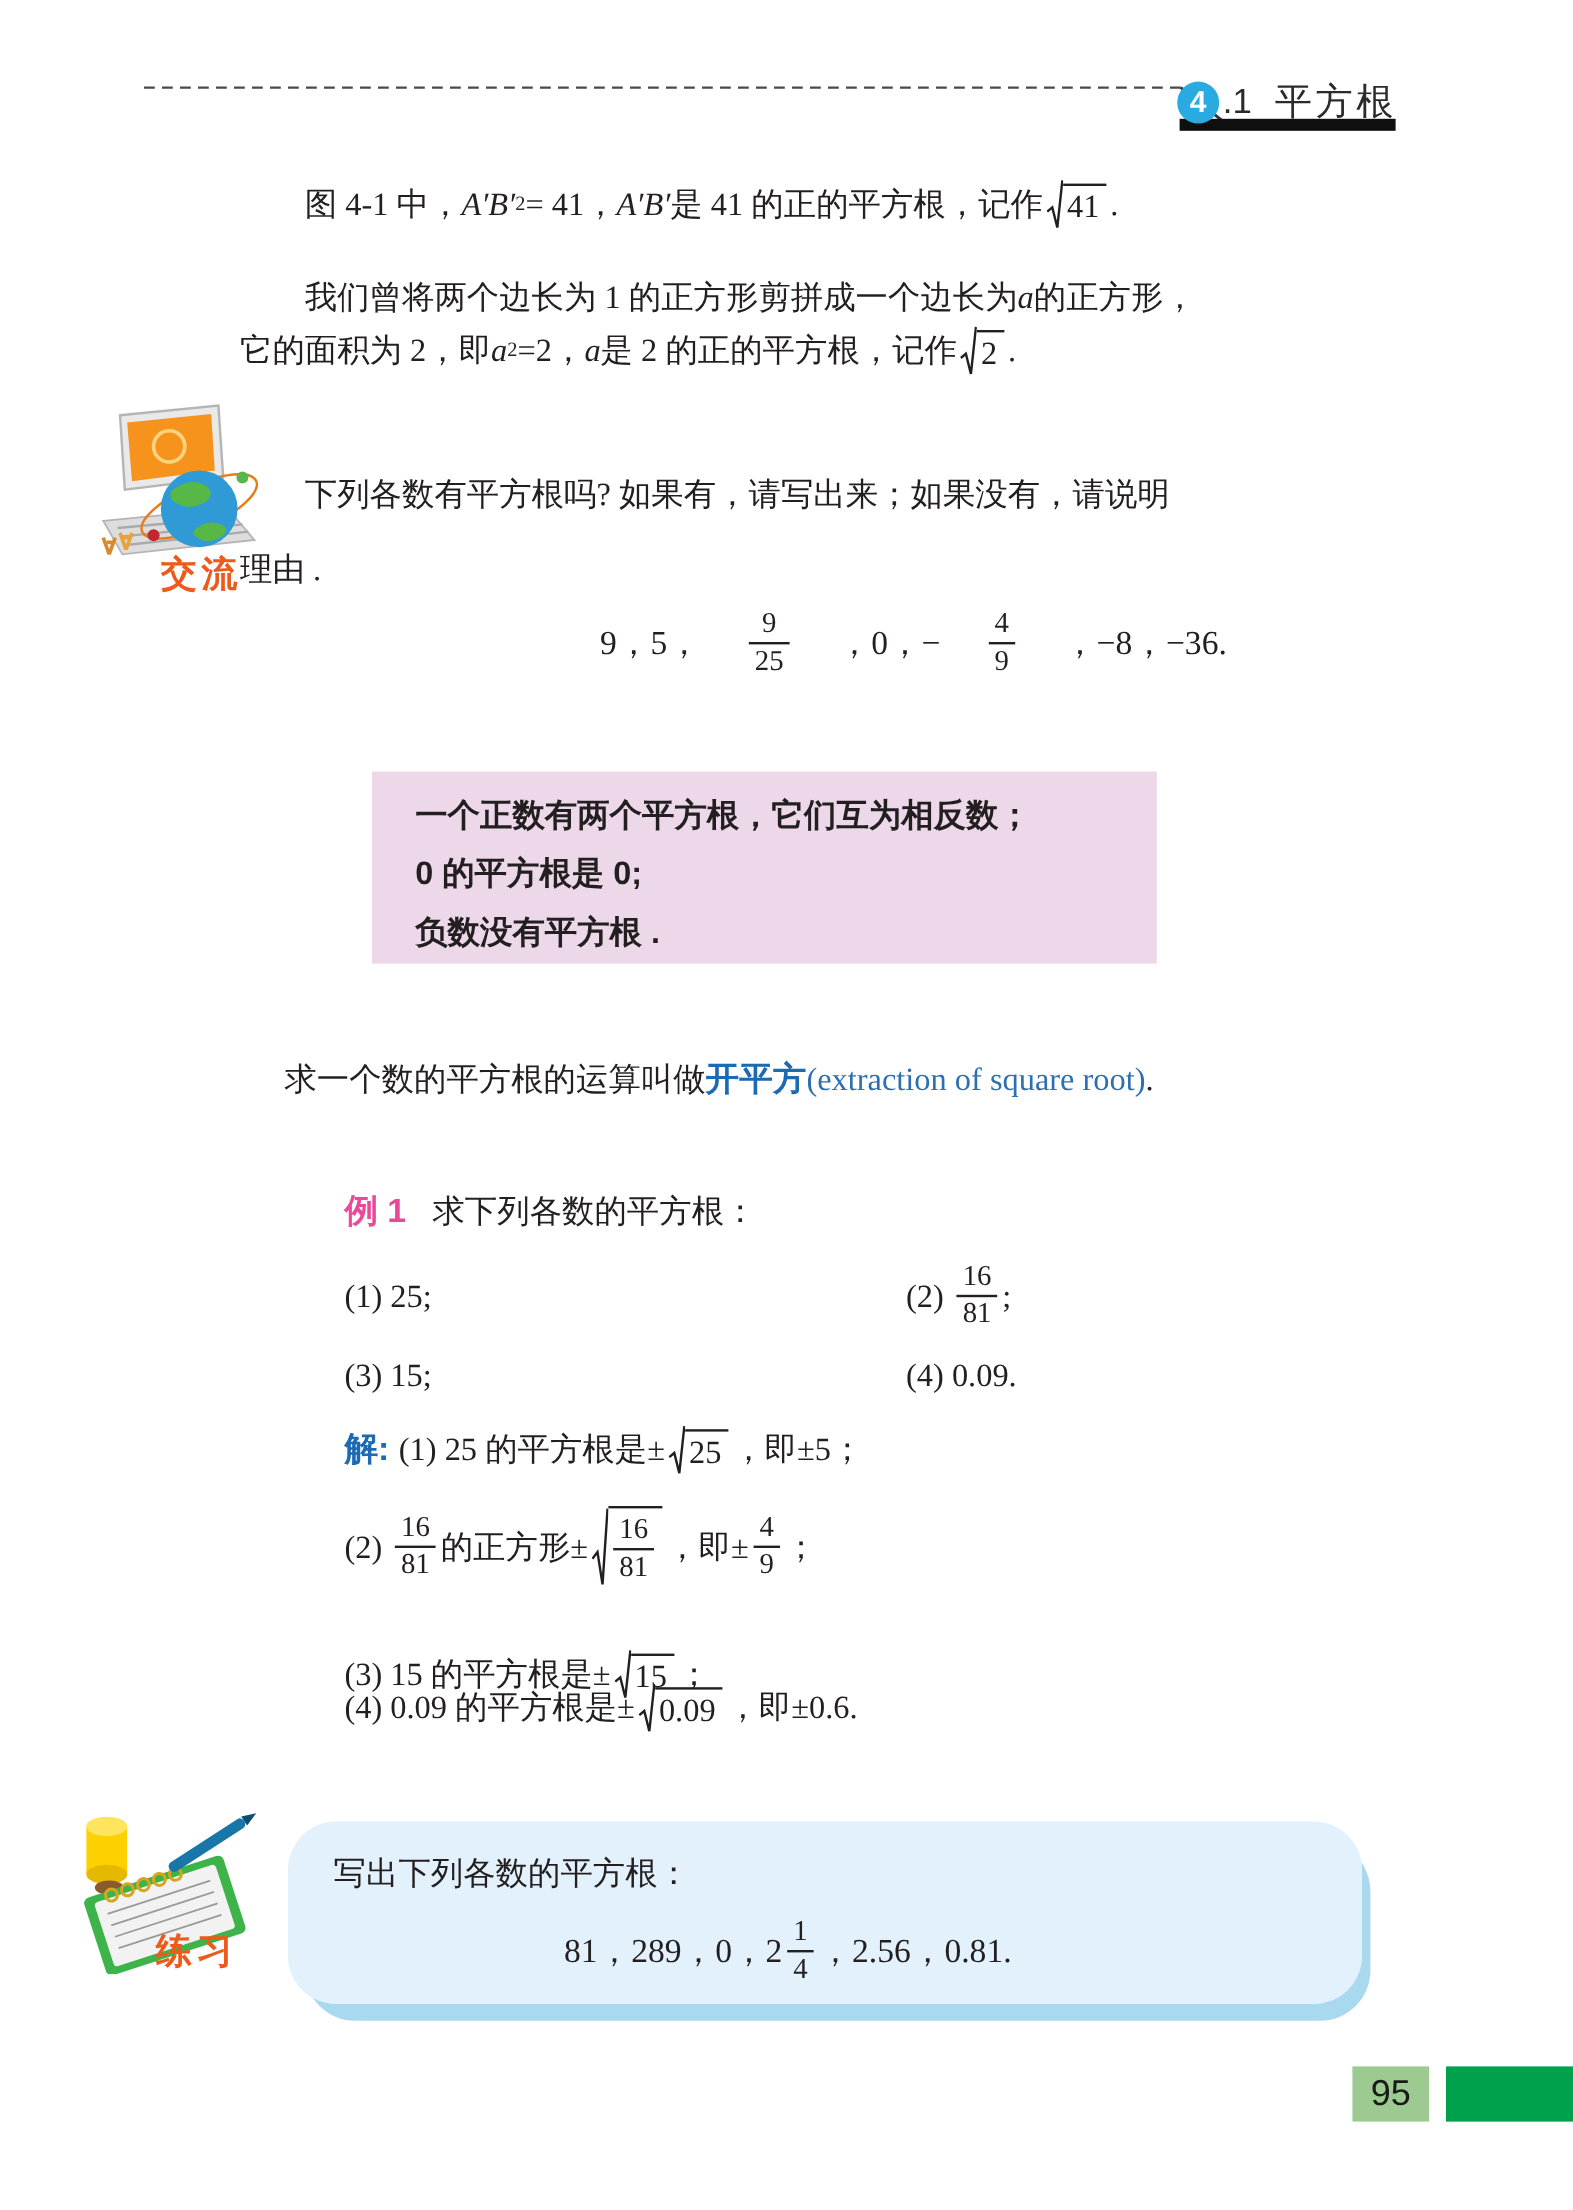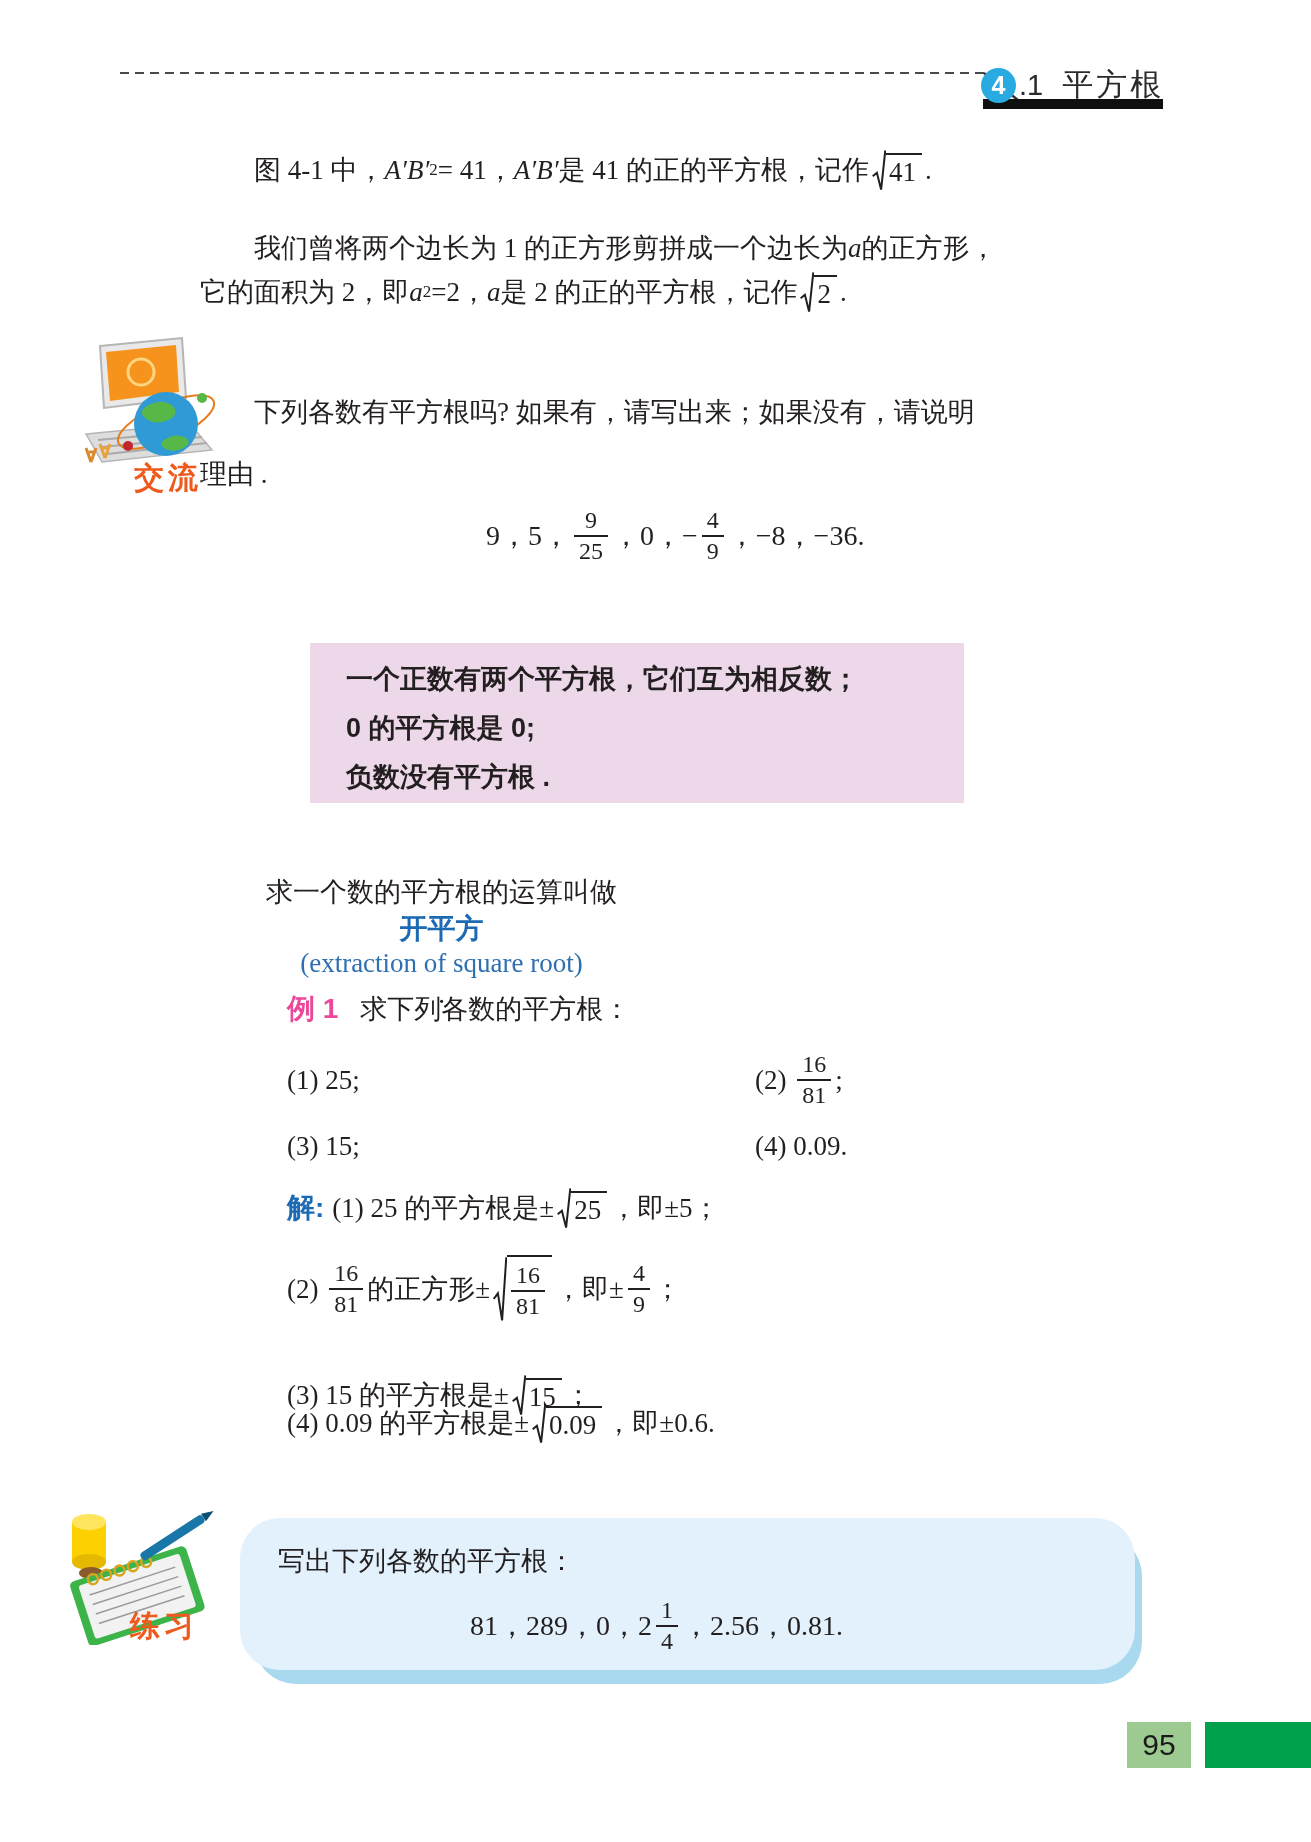--- a/index.html
+++ b/index.html
@@ -121,7 +121,7 @@
   <div class="row" style="left:200px;top:450px;height:48px;">
     <span>理由 .</span>
   </div>
-  <div class="row" style="left:486px;top:500px;height:72px;font-size:28px;">
+  <div class="row" style="left:500px;top:500px;height:72px;font-size:28px;gap:36px;">
     <span>9，5，</span>
     <span class="frac">
       <span class="fn">9</span>

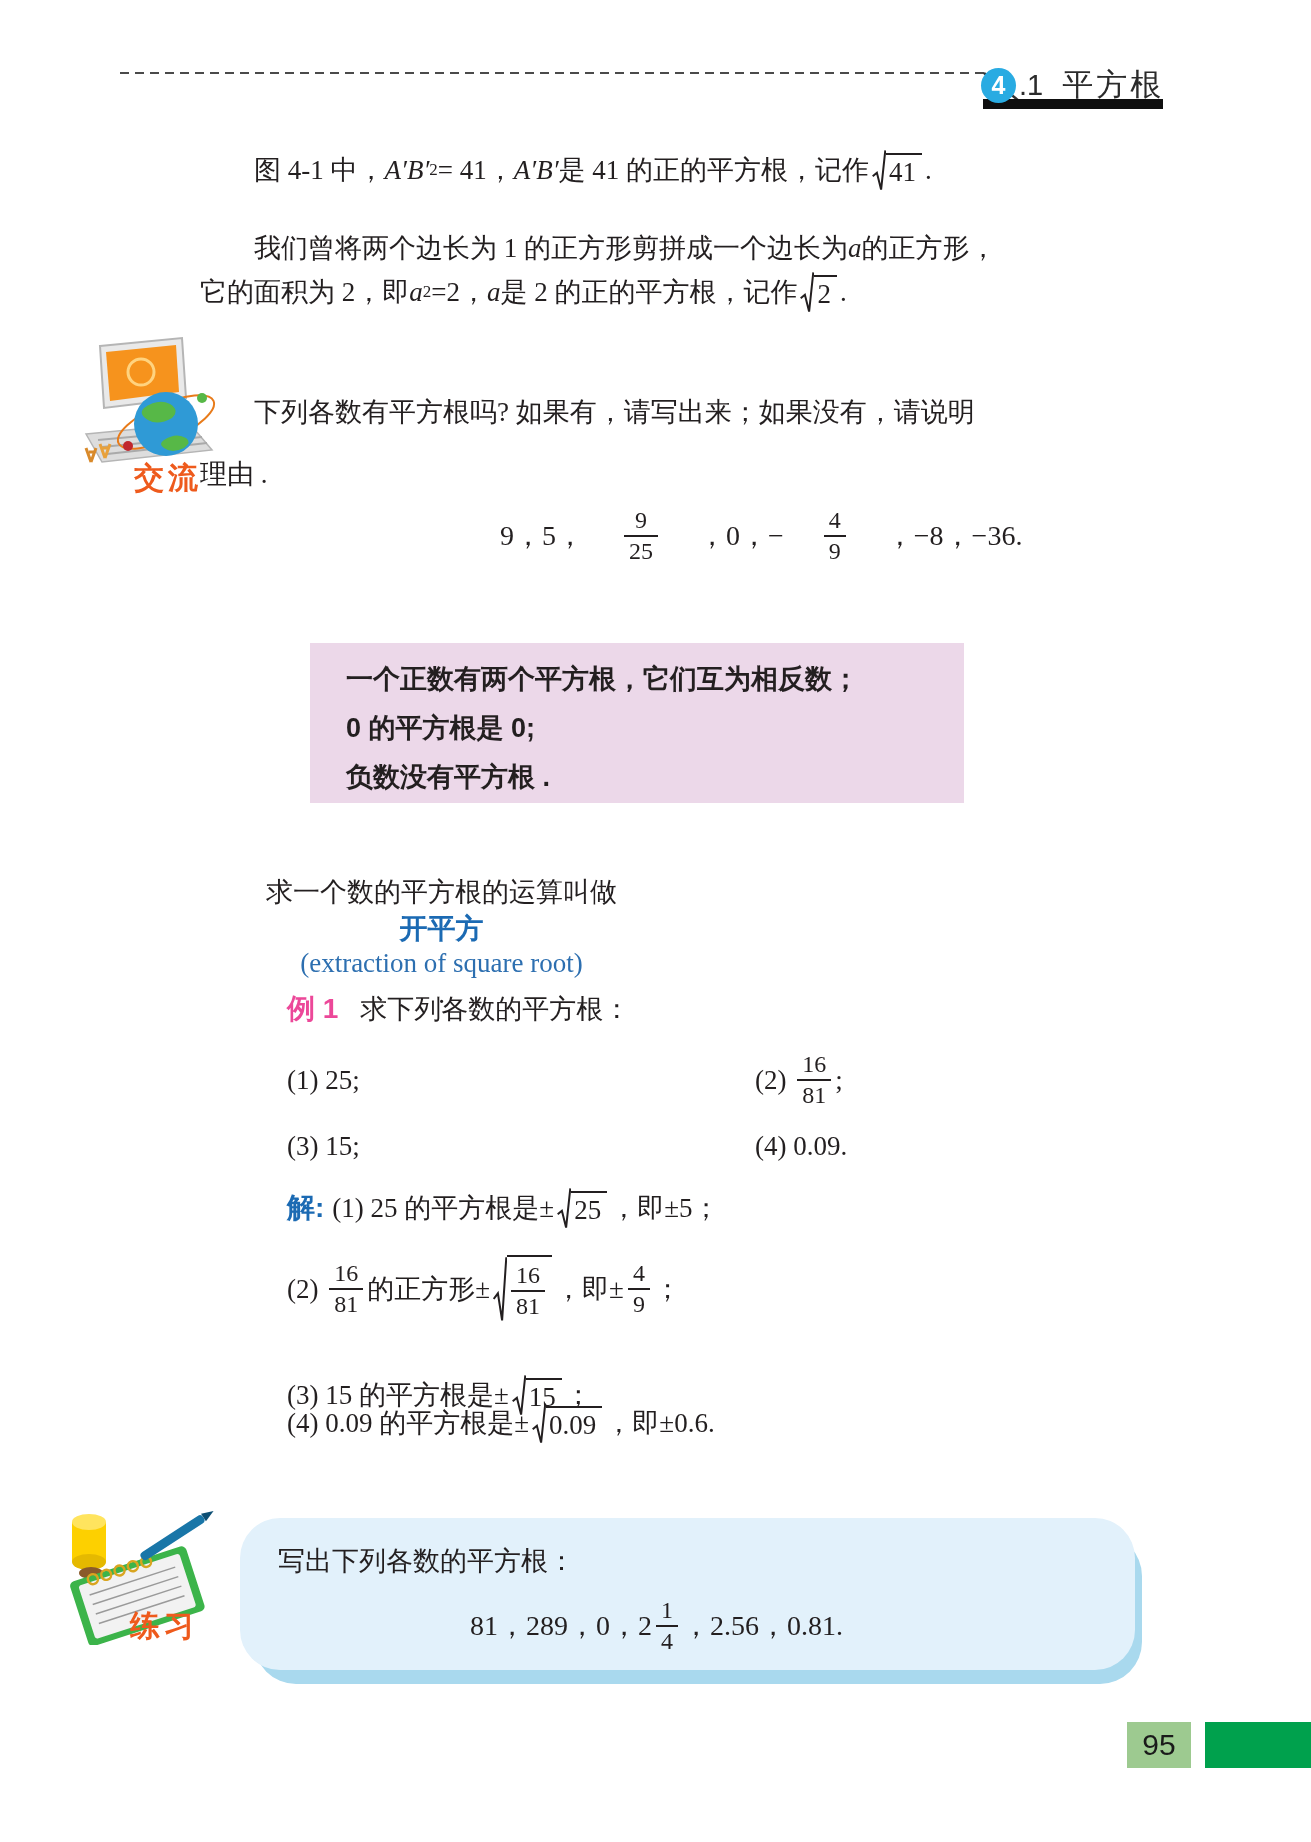--- a/index.html
+++ b/index.html
@@ -141,7 +141,7 @@
     <div>负数没有平方根 .</div>
   </div>
 
-  <div class="row indent" style="left:212px;top:874px;height:50px;flex-direction:column;">
+  <div class="row indent" style="left:183px;top:874px;height:50px;">
     <span>求一个数的平方根的运算叫做</span>
       <span class="sans blue" style="font-weight:bold;font-size:28px;">开平方</span>
       <span style="color:#2d6fb0;">(extraction of square root)</span>

